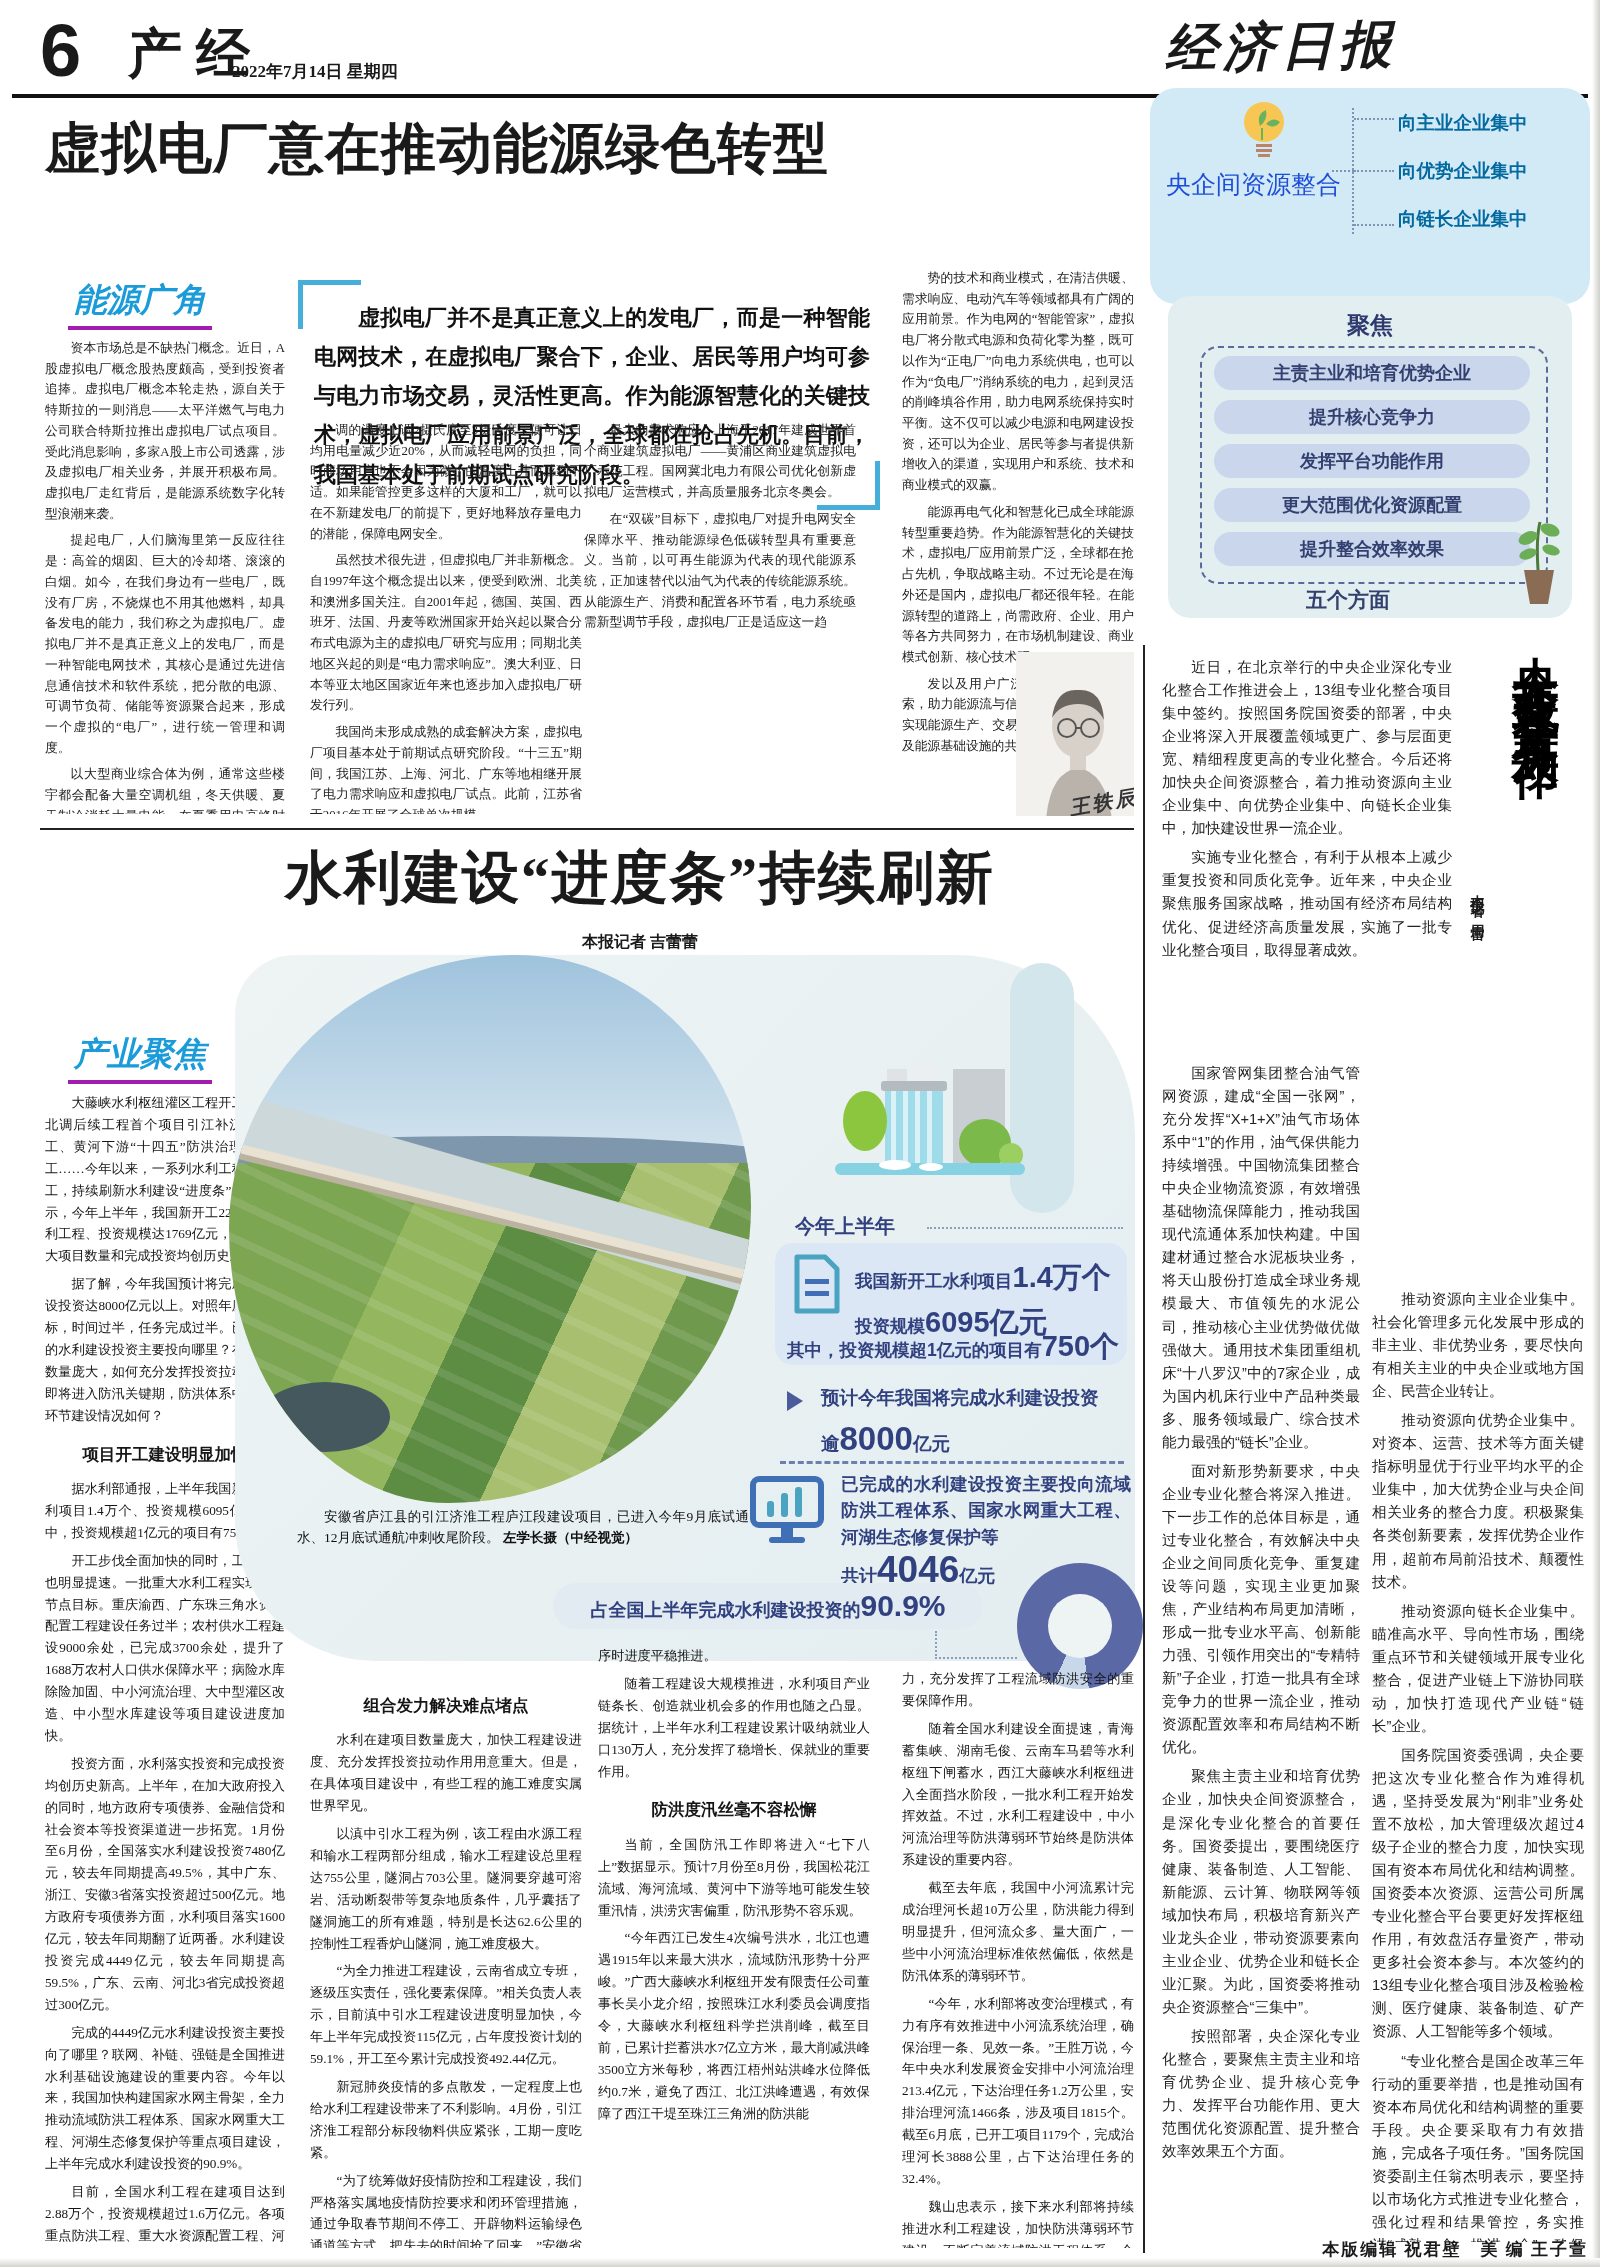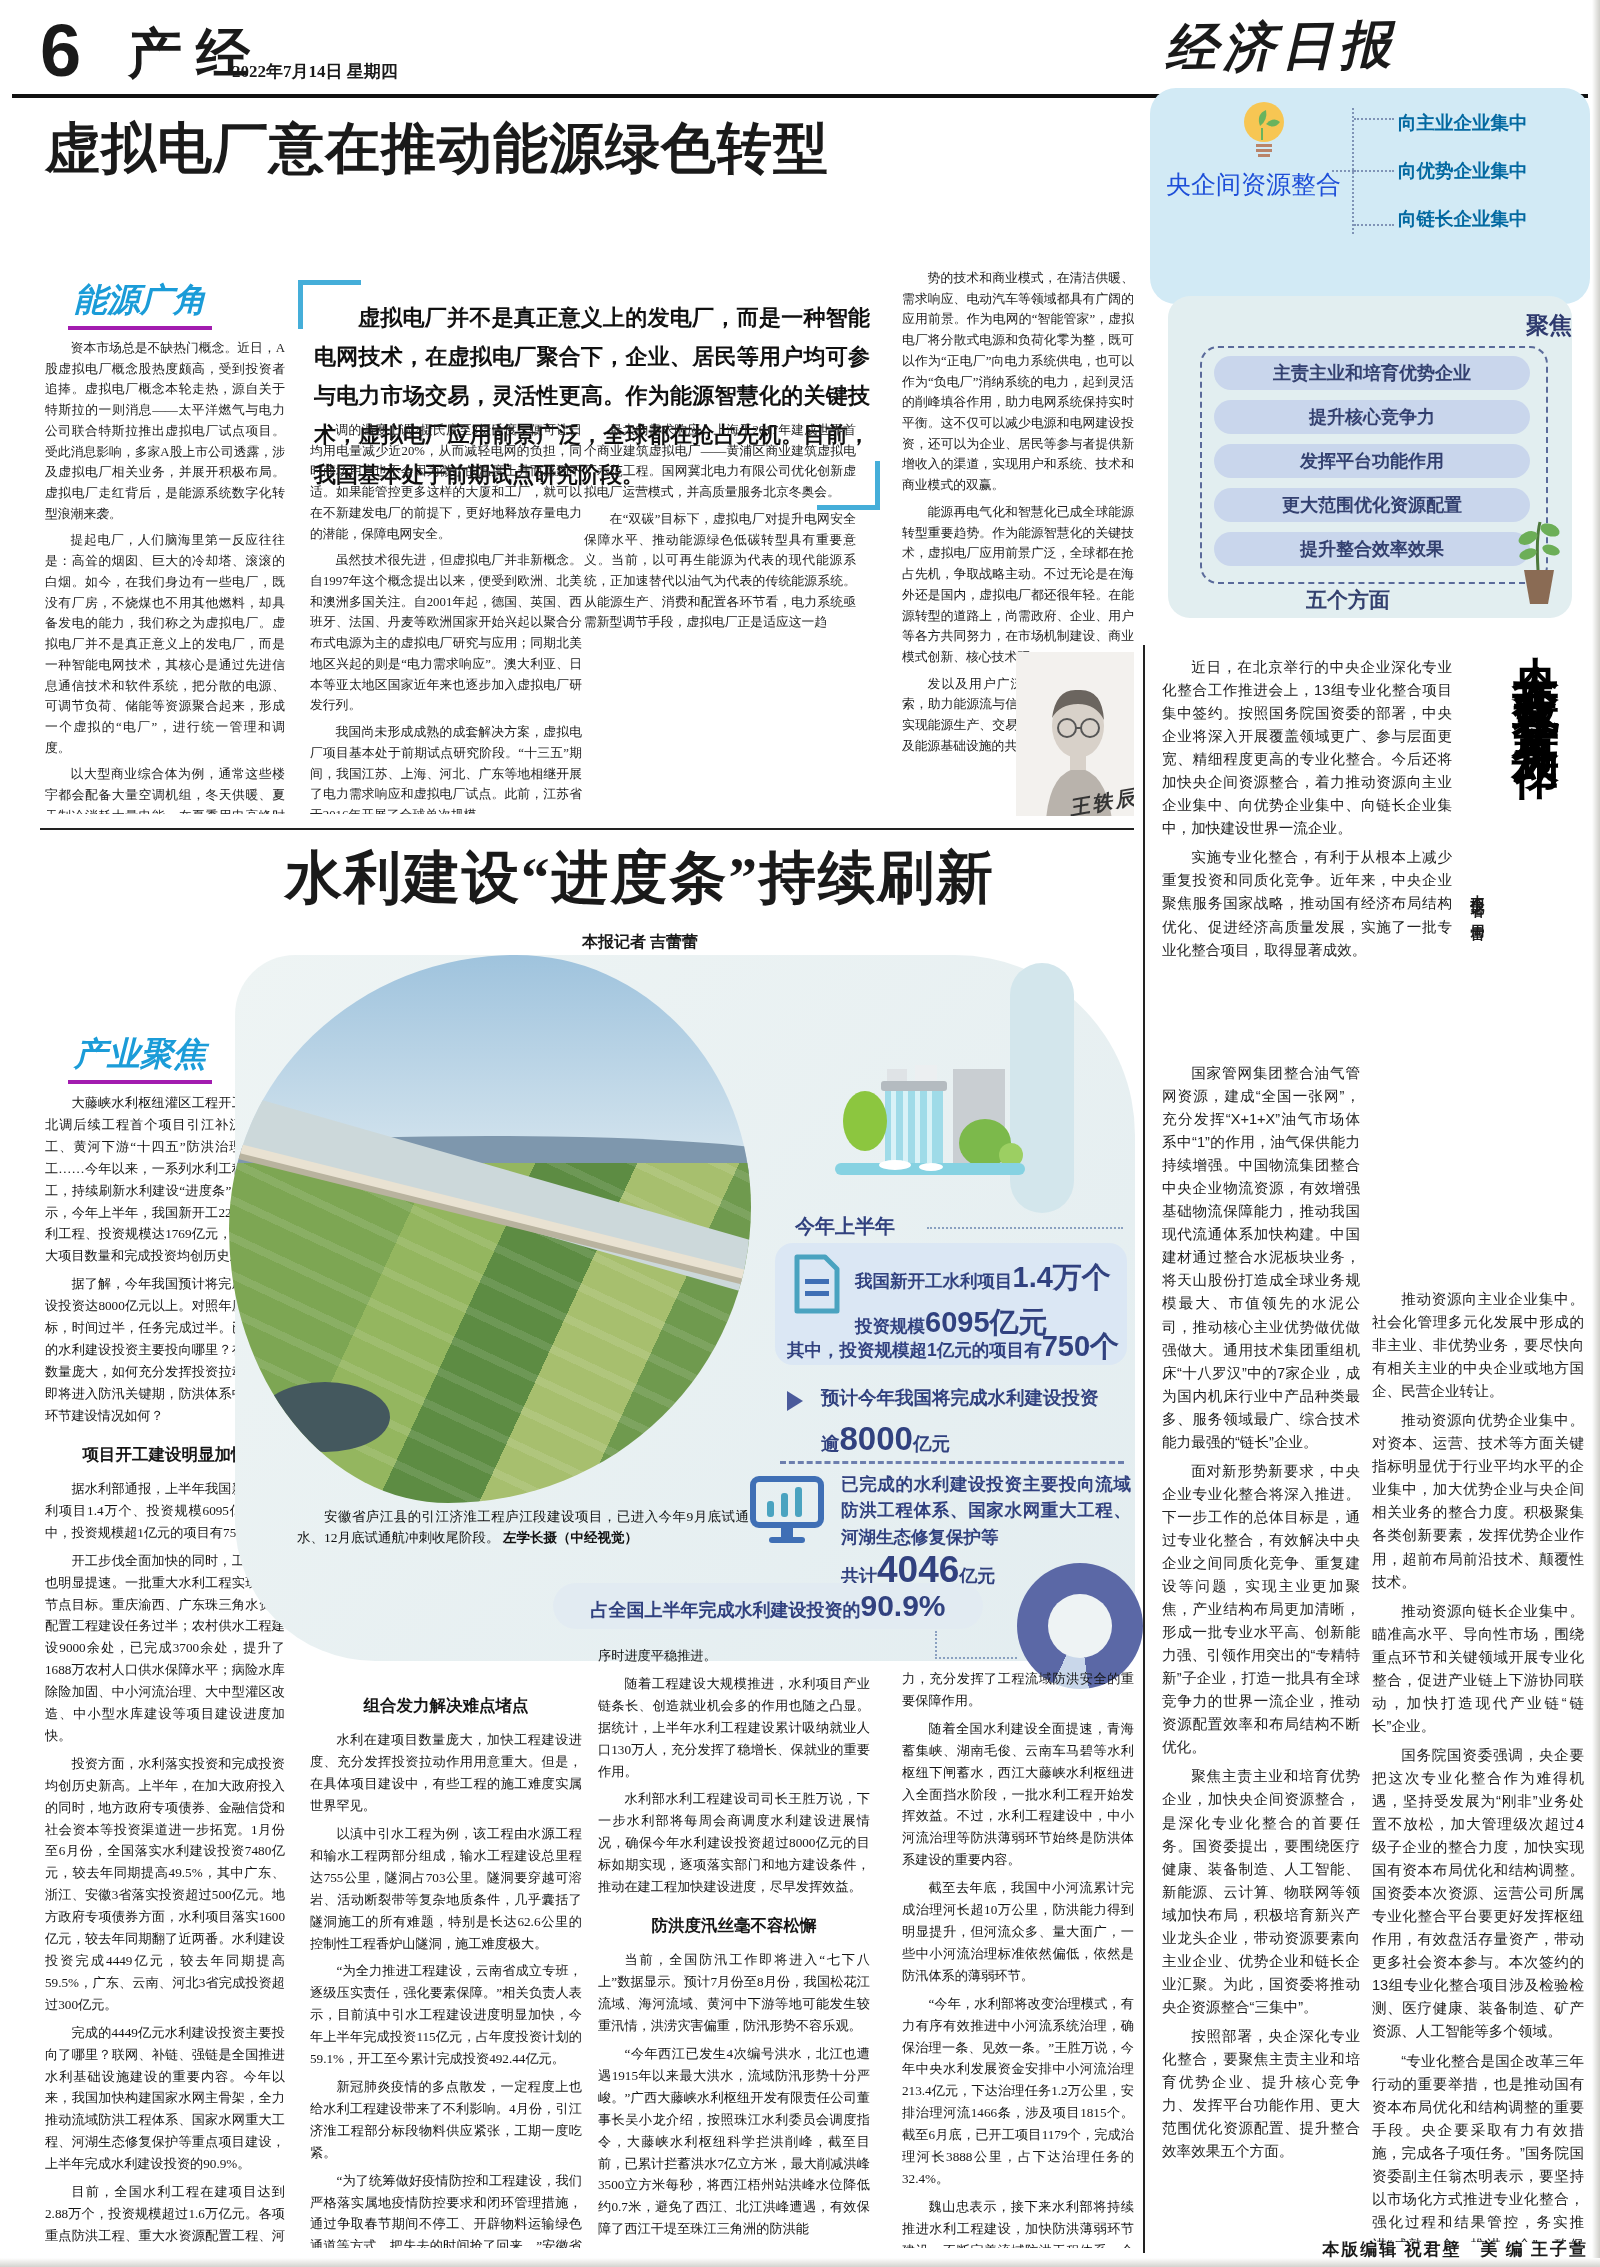--- a/index.html
+++ b/index.html
@@ -47,7 +47,7 @@
   .branch-lines i{position:absolute;left:0;width:40px;border-top:2px dotted #7f93b6;}
   .bl0{top:10px;} .bl1{top:62px;} .bl2{top:116px;}
   .branch-stub{left:1332px;top:170px;width:22px;border-top:2px dotted #7f93b6;}
-  .focus-title{left:1168px;top:310px;width:404px;text-align:right;font-size:23px;font-weight:900;color:#2e3a6e;
+  .focus-title{left:1168px;top:310px;width:404px;text-align:center;font-size:23px;font-weight:900;color:#2e3a6e;
                font-family:"Liberation Sans",sans-serif;}
   .focus-box{left:1200px;top:346px;width:344px;height:234px;border:2px dashed #5a6a9a;border-radius:18px;}
   .pill{position:absolute;left:1214px;width:316px;height:34px;background:#c9d6ec;border-radius:18px;

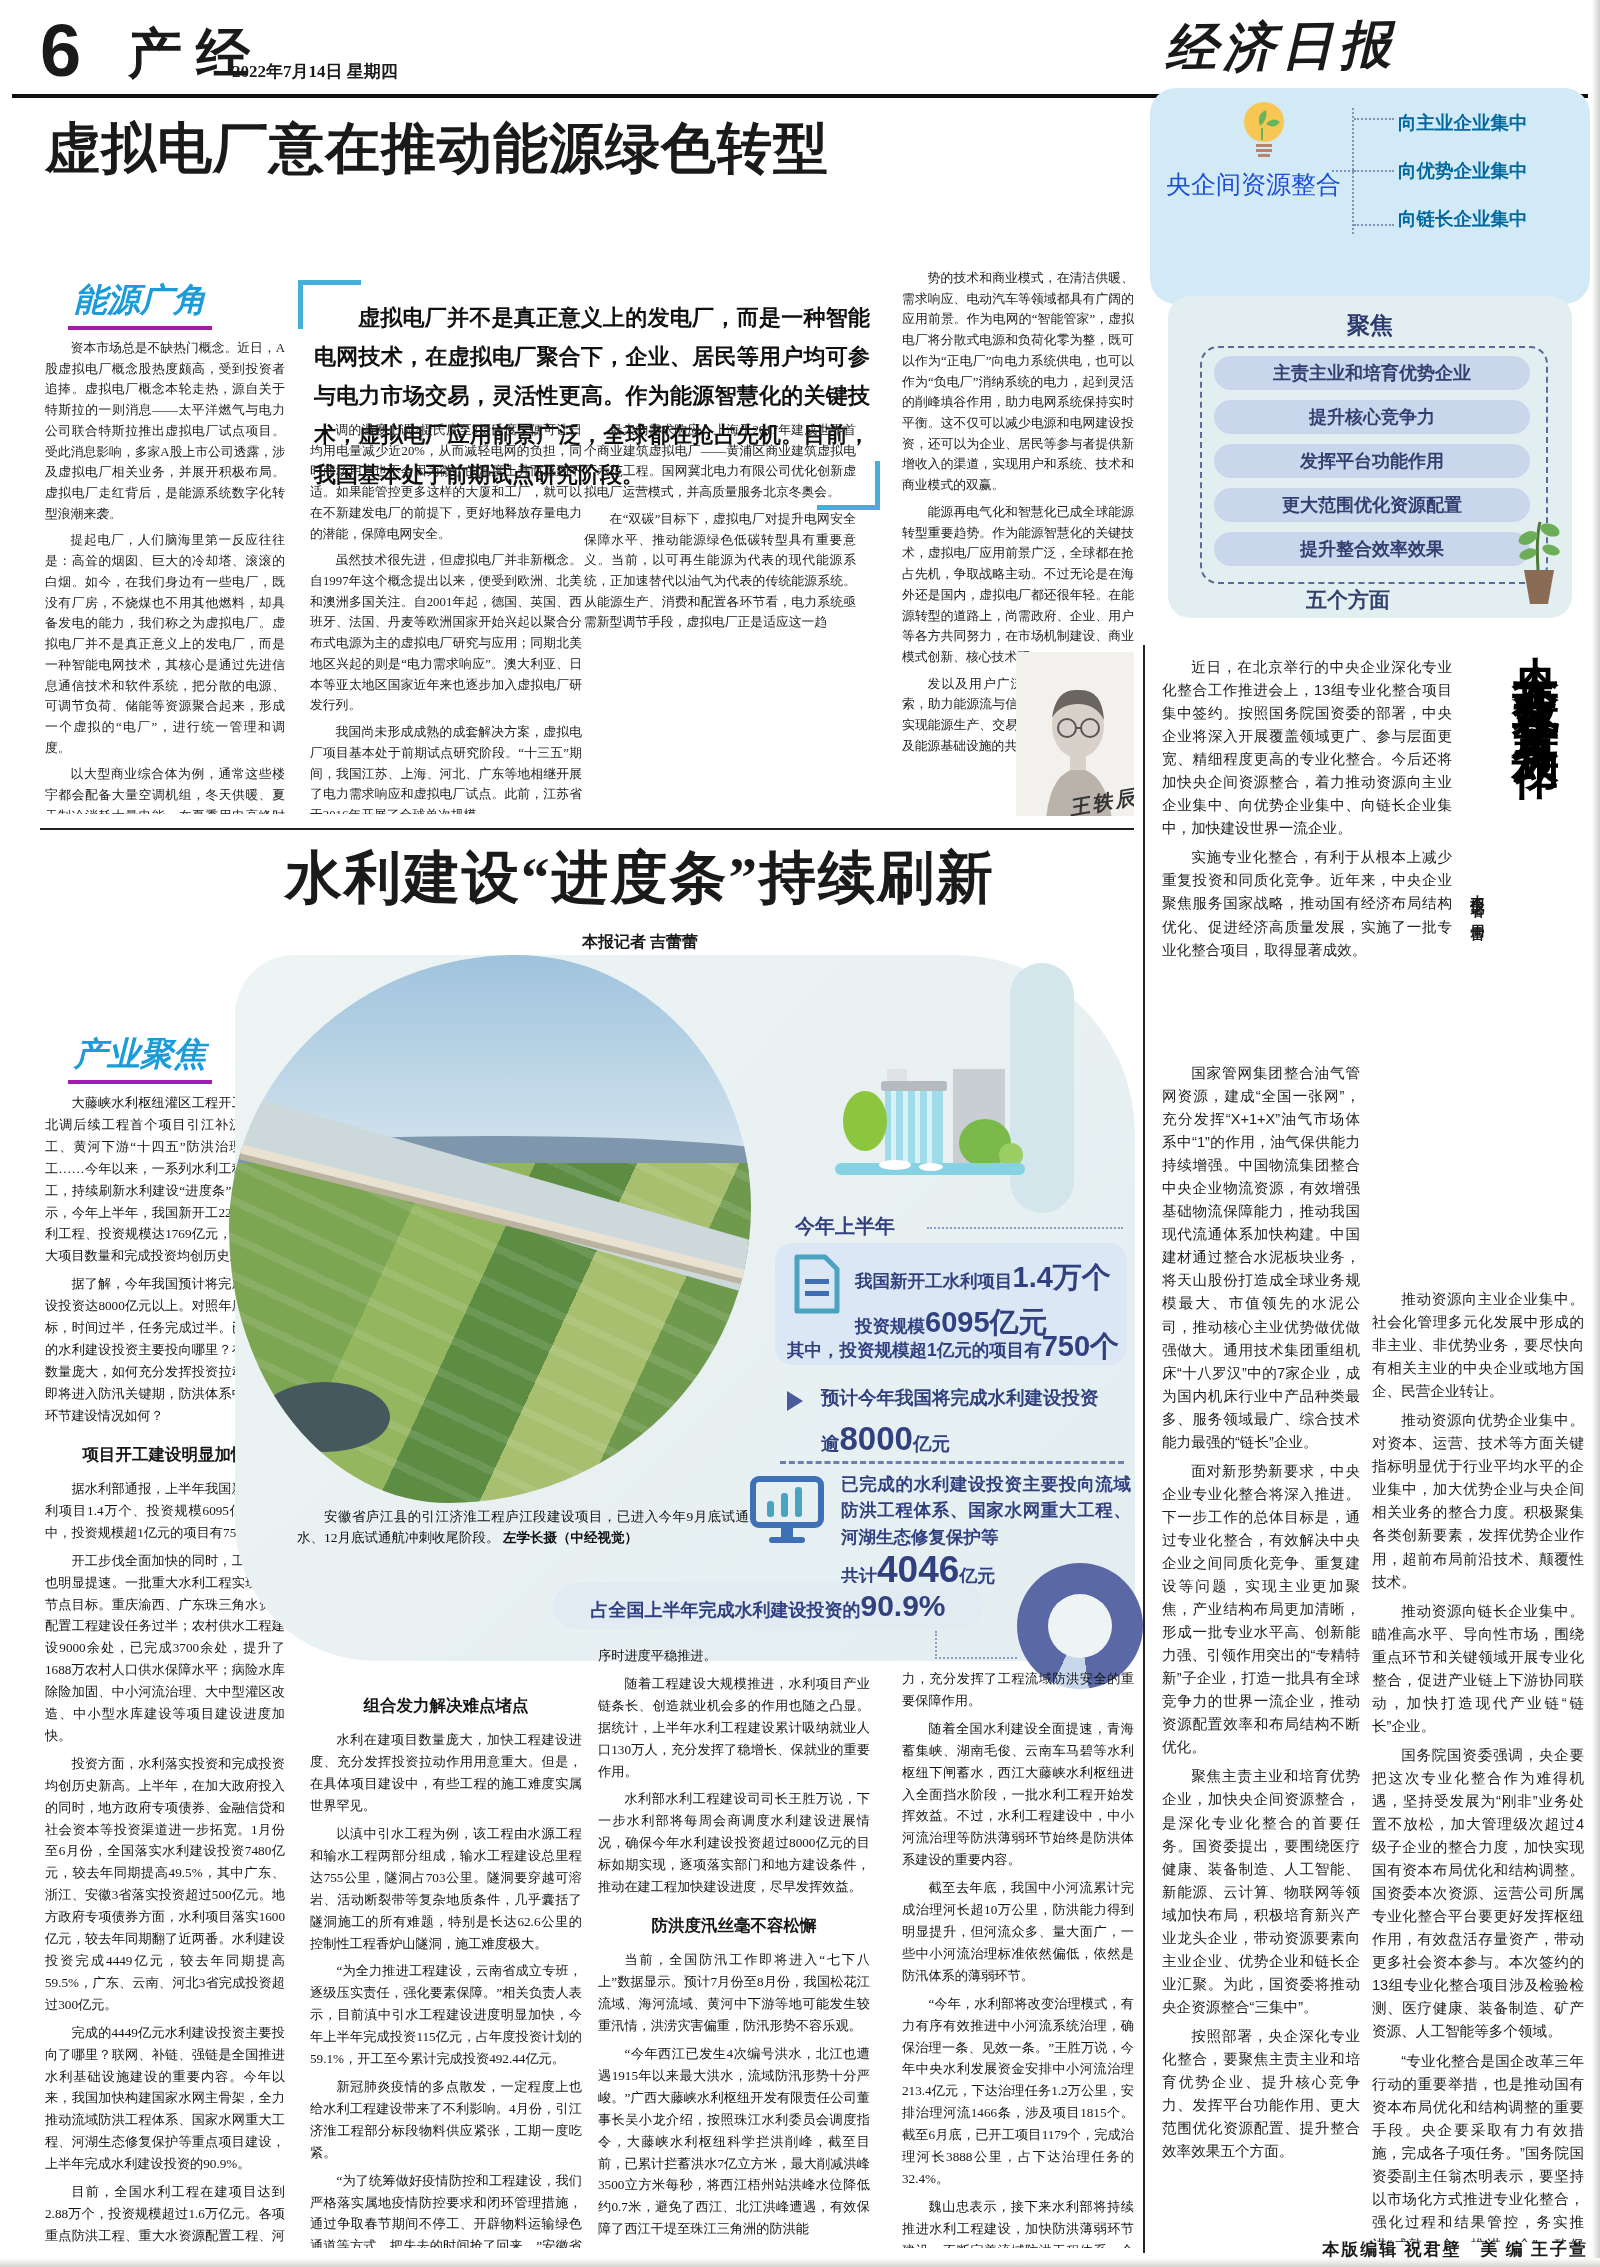--- a/index.html
+++ b/index.html
@@ -338,7 +338,6 @@
   <div class="abs wcol w3">
     <p style="text-indent:0;">序时进度平稳推进。</p>
     <p>随着工程建设大规模推进，水利项目产业链条长、创造就业机会多的作用也随之凸显。据统计，上半年水利工程建设累计吸纳就业人口130万人，充分发挥了稳增长、保就业的重要作用。</p>
-    <p>水利部水利工程建设司司长王胜万说，下一步水利部将每周会商调度水利建设进展情况，确保今年水利建设投资超过8000亿元的目标如期实现，逐项落实部门和地方建设条件，推动在建工程加快建设进度，尽早发挥效益。</p>
     <div class="subhead">防洪度汛丝毫不容松懈</div>
     <p>当前，全国防汛工作即将进入“七下八上”数据显示。预计7月份至8月份，我国松花江流域、海河流域、黄河中下游等地可能发生较重汛情，洪涝灾害偏重，防汛形势不容乐观。</p>
     <p>“今年西江已发生4次编号洪水，北江也遭遇1915年以来最大洪水，流域防汛形势十分严峻。”广西大藤峡水利枢纽开发有限责任公司董事长吴小龙介绍，按照珠江水利委员会调度指令，大藤峡水利枢纽科学拦洪削峰，截至目前，已累计拦蓄洪水7亿立方米，最大削减洪峰3500立方米每秒，将西江梧州站洪峰水位降低约0.7米，避免了西江、北江洪峰遭遇，有效保障了西江干堤至珠江三角洲的防洪能</p>

